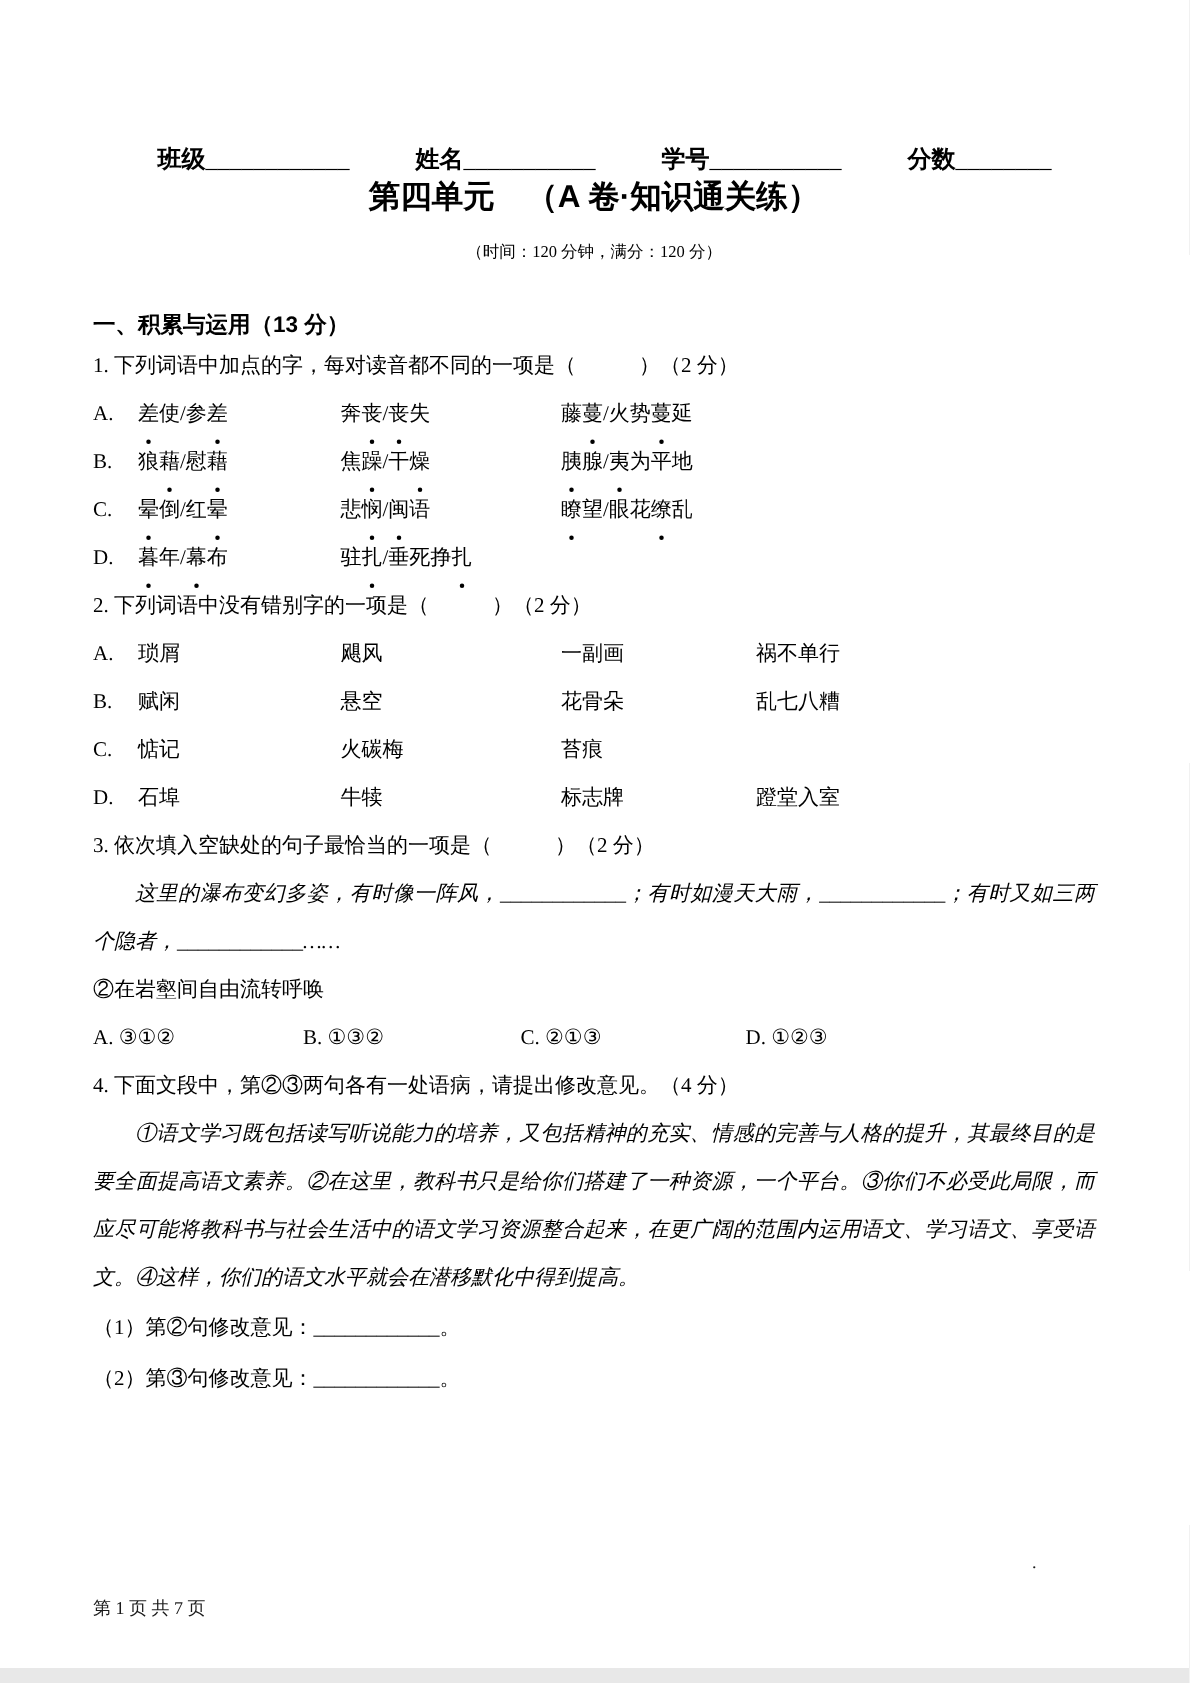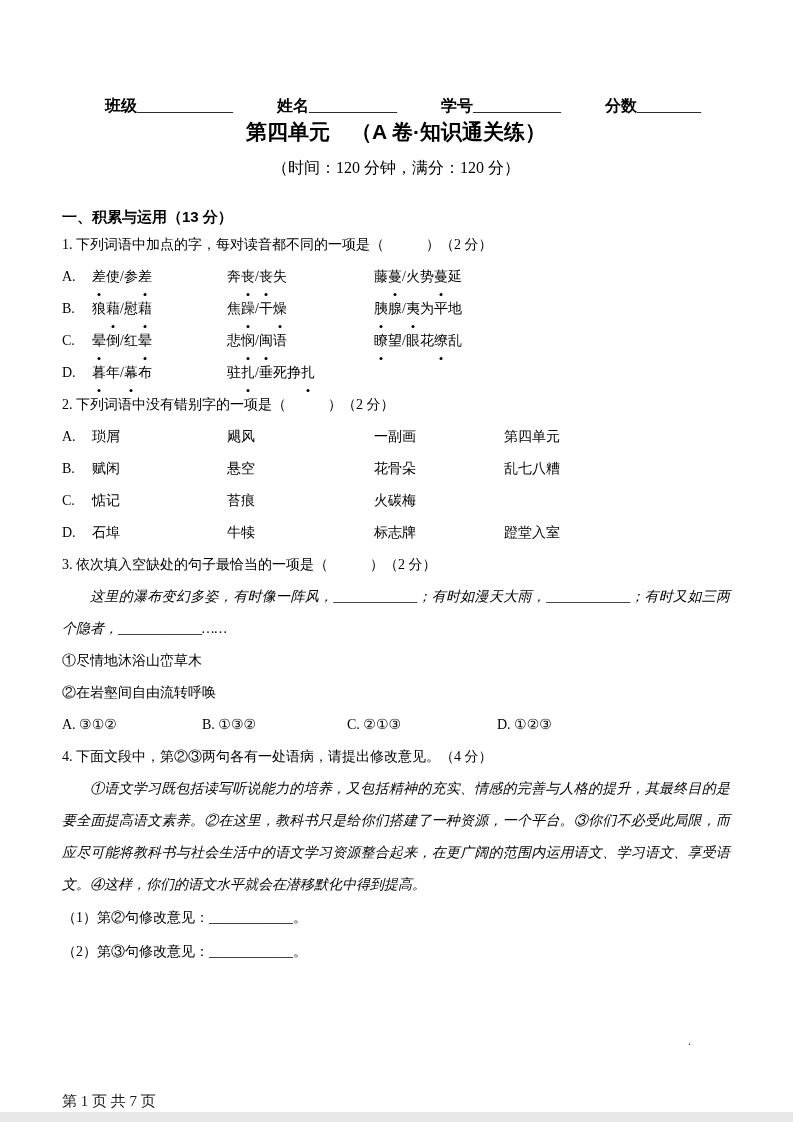--- a/index.html
+++ b/index.html
@@ -31,7 +31,7 @@
   .subtitle {
     margin-top: 12px;
     text-align: center;
-    font-size: 16px;
+    font-size: 11px;
     line-height: 18px;
   }
   .section-heading {

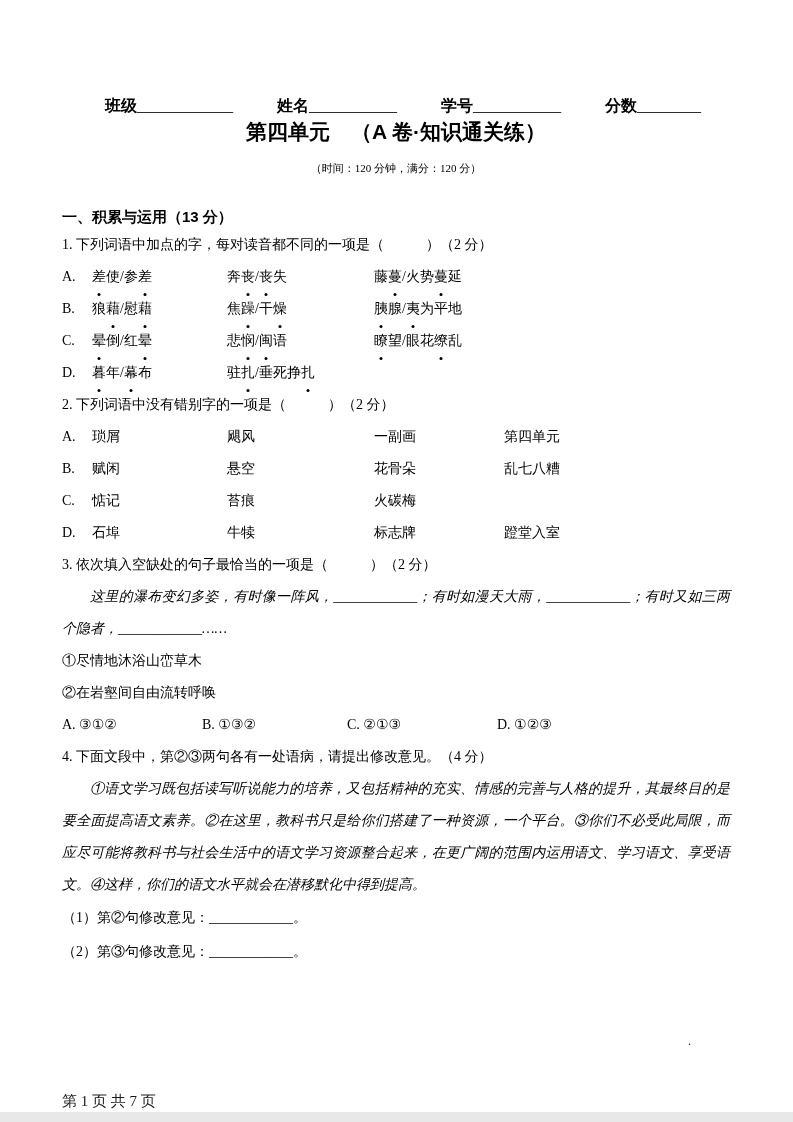--- a/index.html
+++ b/index.html
@@ -142,7 +142,7 @@
       <span>琐屑</span>
       <span>飓风</span>
       <span>一副画</span>
-      <span>第四单元</span>
+      <span>祸不单行</span>
     </div>
     <div class="optrow4">
       <span>B.</span>

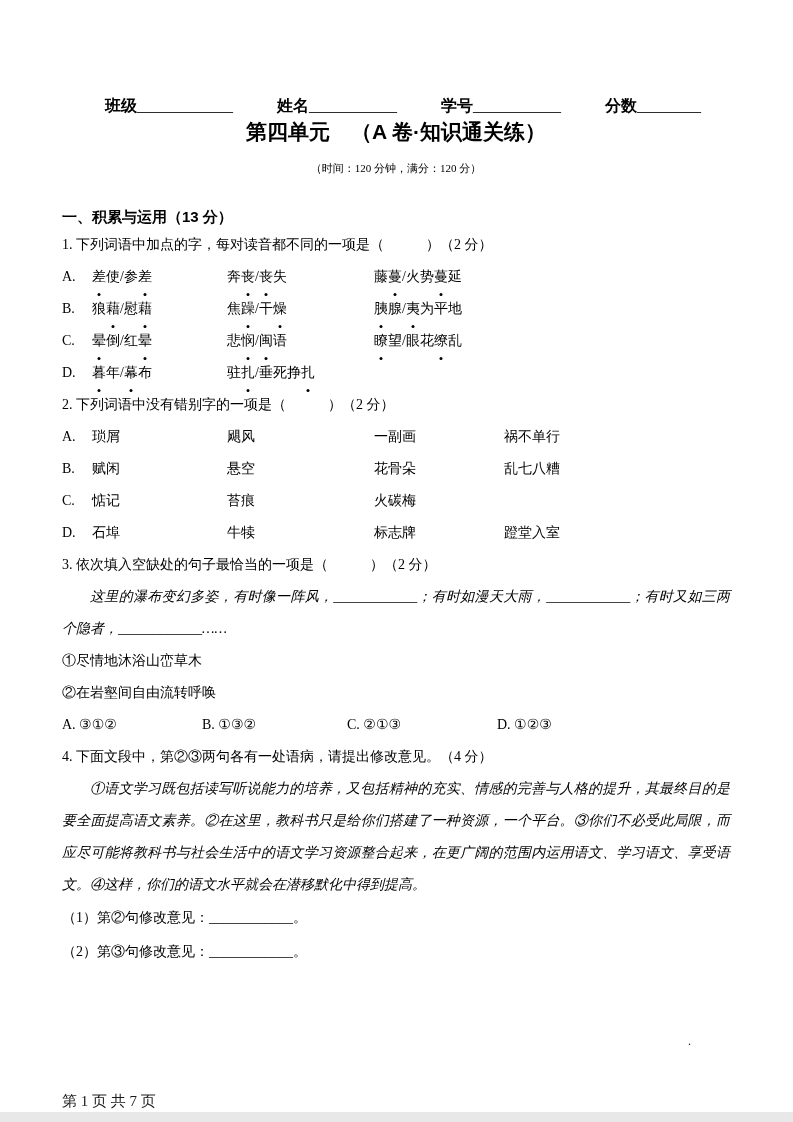--- a/index.html
+++ b/index.html
@@ -154,8 +154,8 @@
     <div class="optrow4">
       <span>C.</span>
       <span>惦记</span>
+      <span>火碳梅</span>
       <span>苔痕</span>
-      <span>火碳梅</span>
     </div>
     <div class="optrow4">
       <span>D.</span>

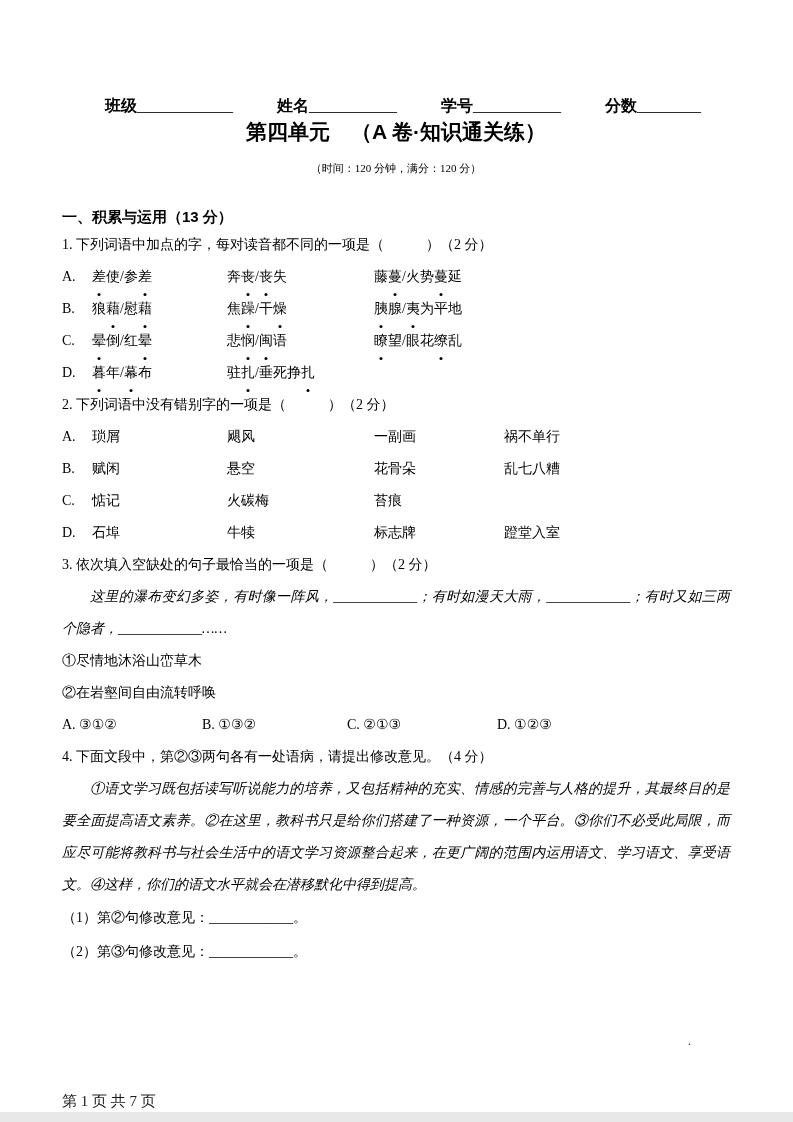--- a/index.html
+++ b/index.html
@@ -167,7 +167,6 @@
 
     <div class="stem">3. 依次填入空缺处的句子最恰当的一项是（　　　）（2 分）</div>
     <div class="para kaiti">这里的瀑布变幻多姿，有时像一阵风，____________；有时如漫天大雨，____________；有时又如三两个隐者，____________……</div>
-    <div class="item-line">①尽情地沐浴山峦草木</div>
     <div class="item-line">②在岩壑间自由流转呼唤</div>
     <div class="choicerow">
       <span>A. ③①②</span>

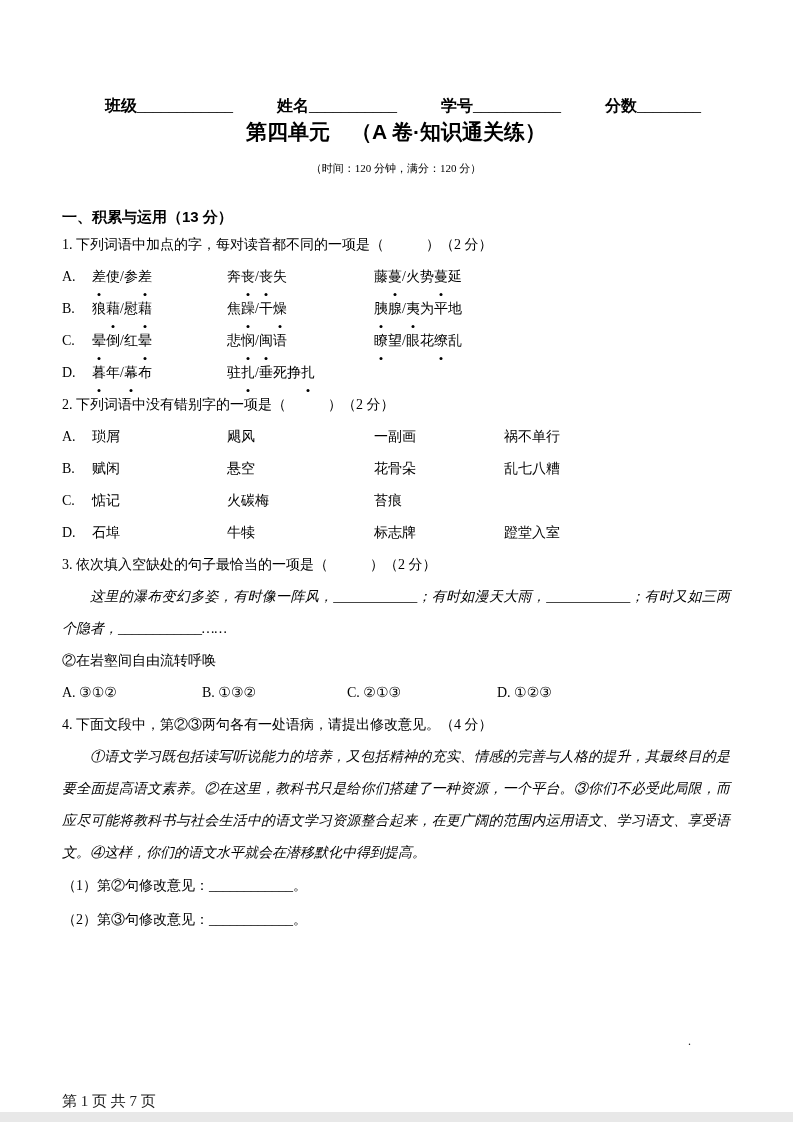--- a/index.html
+++ b/index.html
@@ -74,8 +74,8 @@
   .footer-left {
     position: absolute;
     left: 62px;
-    top: 1092px;
-    font-size: 15px;
+    top: 1064px;
+    font-size: 12px;
     color: #1a1a1a;
   }
   .footer-dot {

